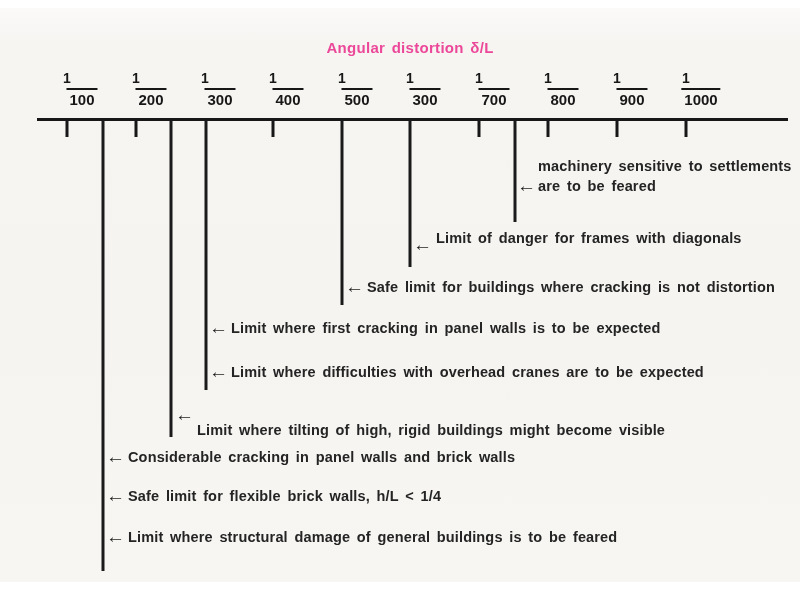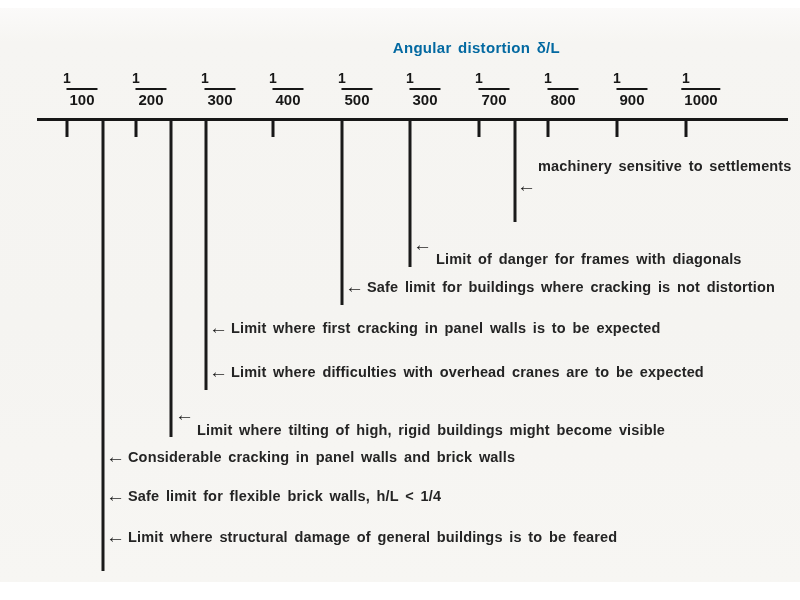--- a/index.html
+++ b/index.html
@@ -28,12 +28,12 @@
     left: 260px;
     top: 39px;
     width: 300px;
-    text-align: right;
+    text-align: center;
     font-size: 15px;
     font-weight: bold;
     letter-spacing: 0.3px;
     word-spacing: 2px;
-    color: #0369a1;
+    color: #ec4899;
     white-space: nowrap;
   }
   .axis {

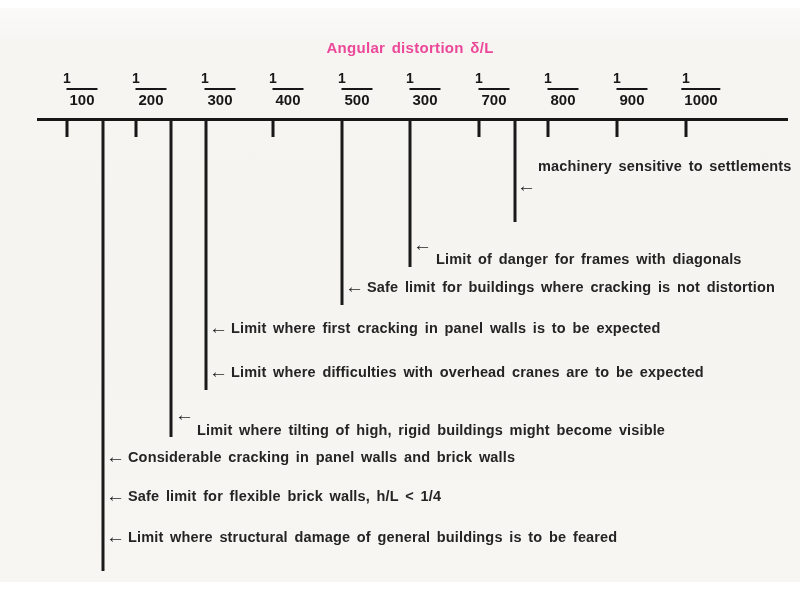--- a/index.html
+++ b/index.html
@@ -158,6 +158,7 @@
       <div class="ann-arrow" style="left: 517px; top: 186px;">←</div>
       <div class="ann-text" style="left: 538px; top: 156px;">
         <div class="">machinery sensitive to settlements</div>
+        <div class="">are to be feared</div>
       </div>
       <div class="ann-arrow" style="left: 413px; top: 245px;">←</div>
       <div class="ann-text" style="left: 436px; top: 249px;">

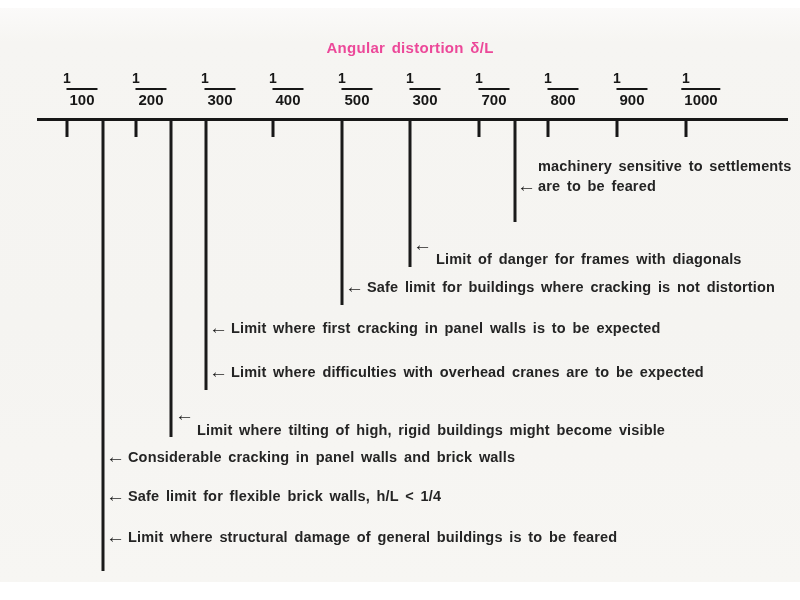--- a/index.html
+++ b/index.html
@@ -161,7 +161,7 @@
         <div class="">are to be feared</div>
       </div>
       <div class="ann-arrow" style="left: 413px; top: 245px;">←</div>
-      <div class="ann-text" style="left: 436px; top: 249px;">
+      <div class="ann-text" style="left: 436px; top: 228px;">
         <div class="">Limit of danger for frames with diagonals</div>
       </div>
       <div class="ann-arrow" style="left: 345px; top: 287px;">←</div>

